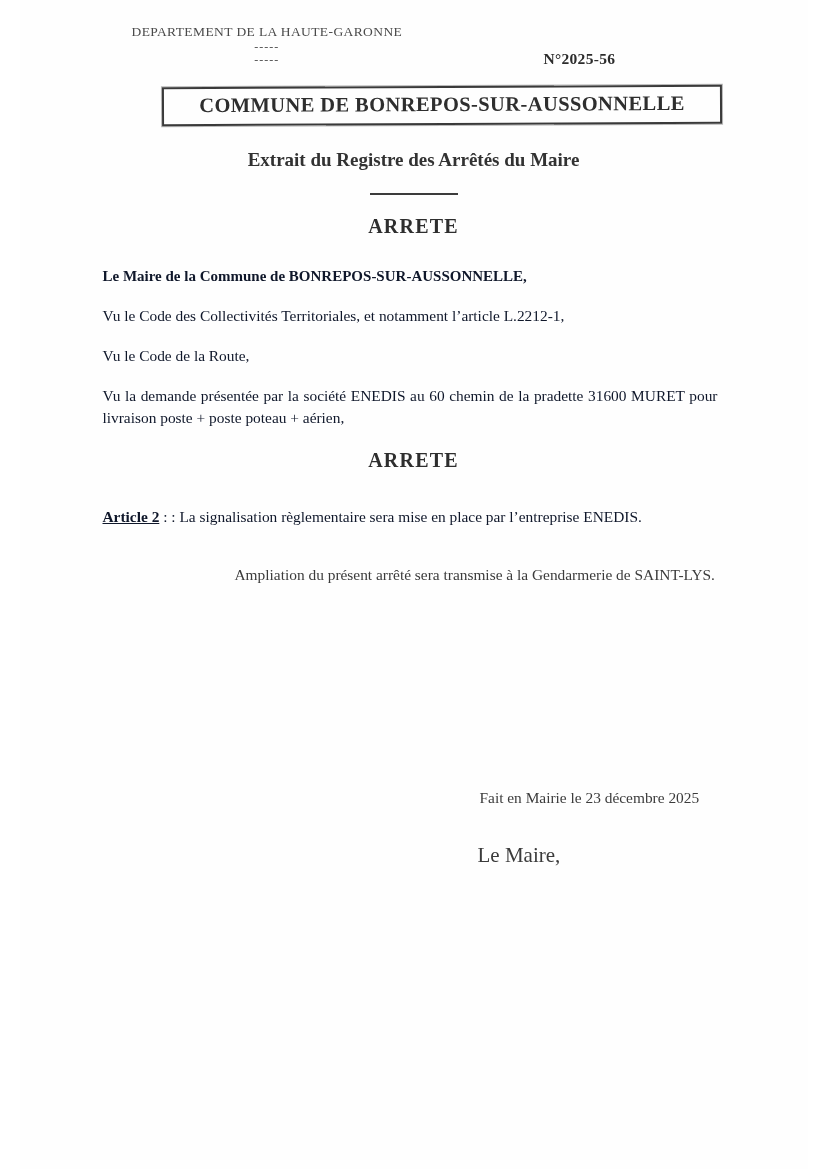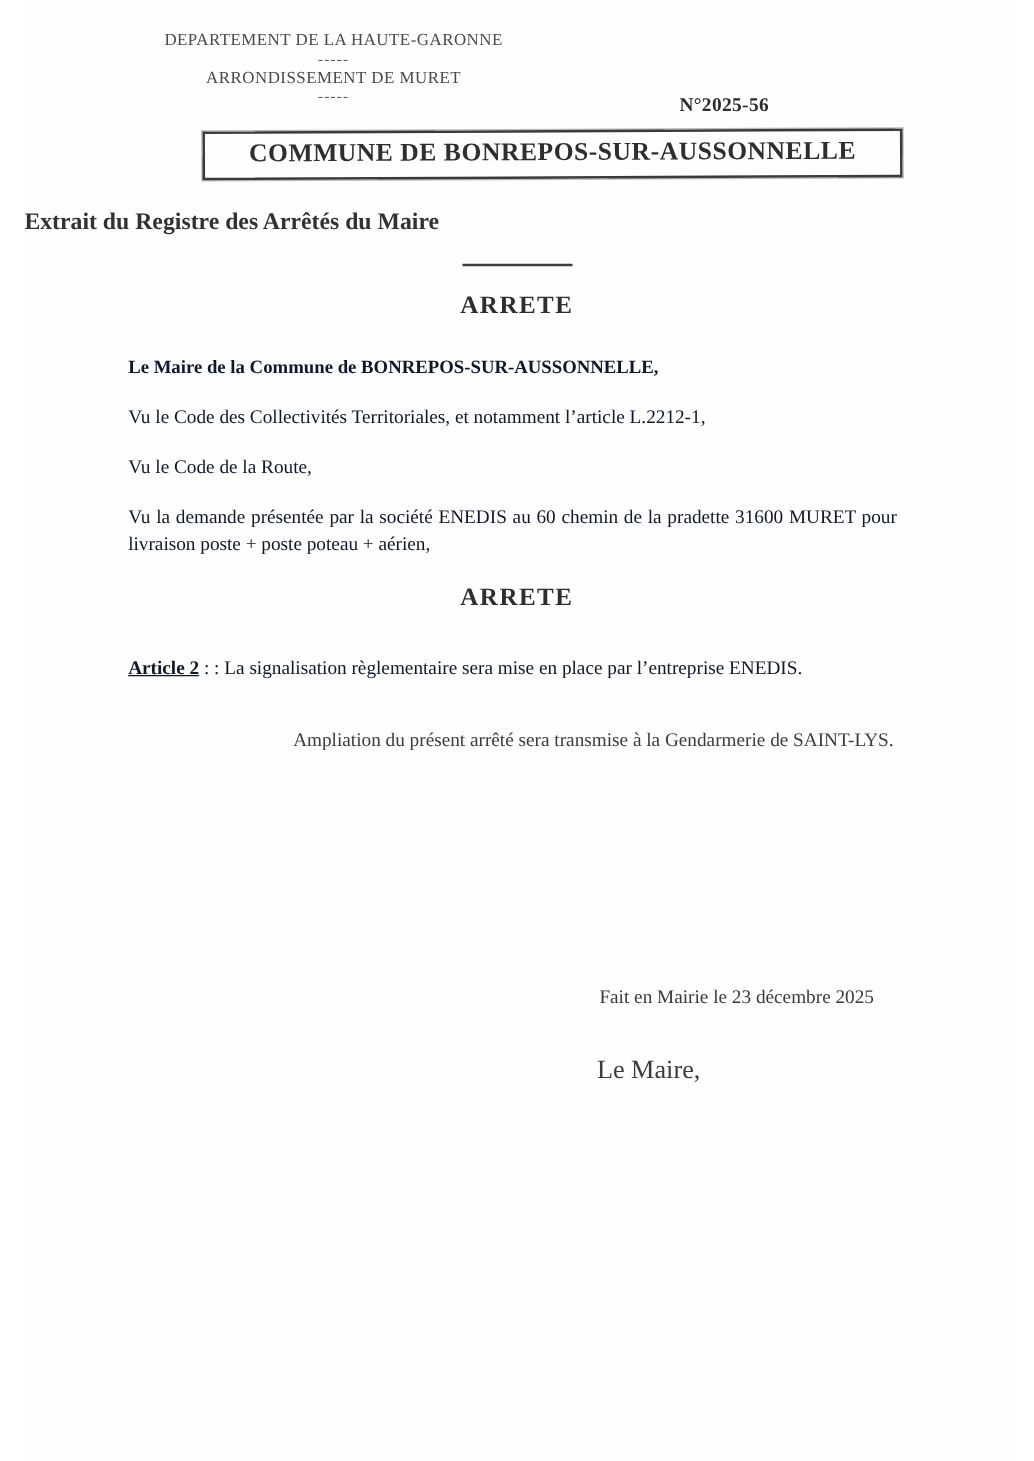--- a/index.html
+++ b/index.html
@@ -98,7 +98,6 @@
   <div class="head-left">
     <div class="hl-line">DEPARTEMENT DE LA HAUTE-GARONNE</div>
     <div class="dashes">-----</div>
-    <div class="hl-line">ARRONDISSEMENT DE MURET</div>
     <div class="dashes">-----</div>
   </div>
 

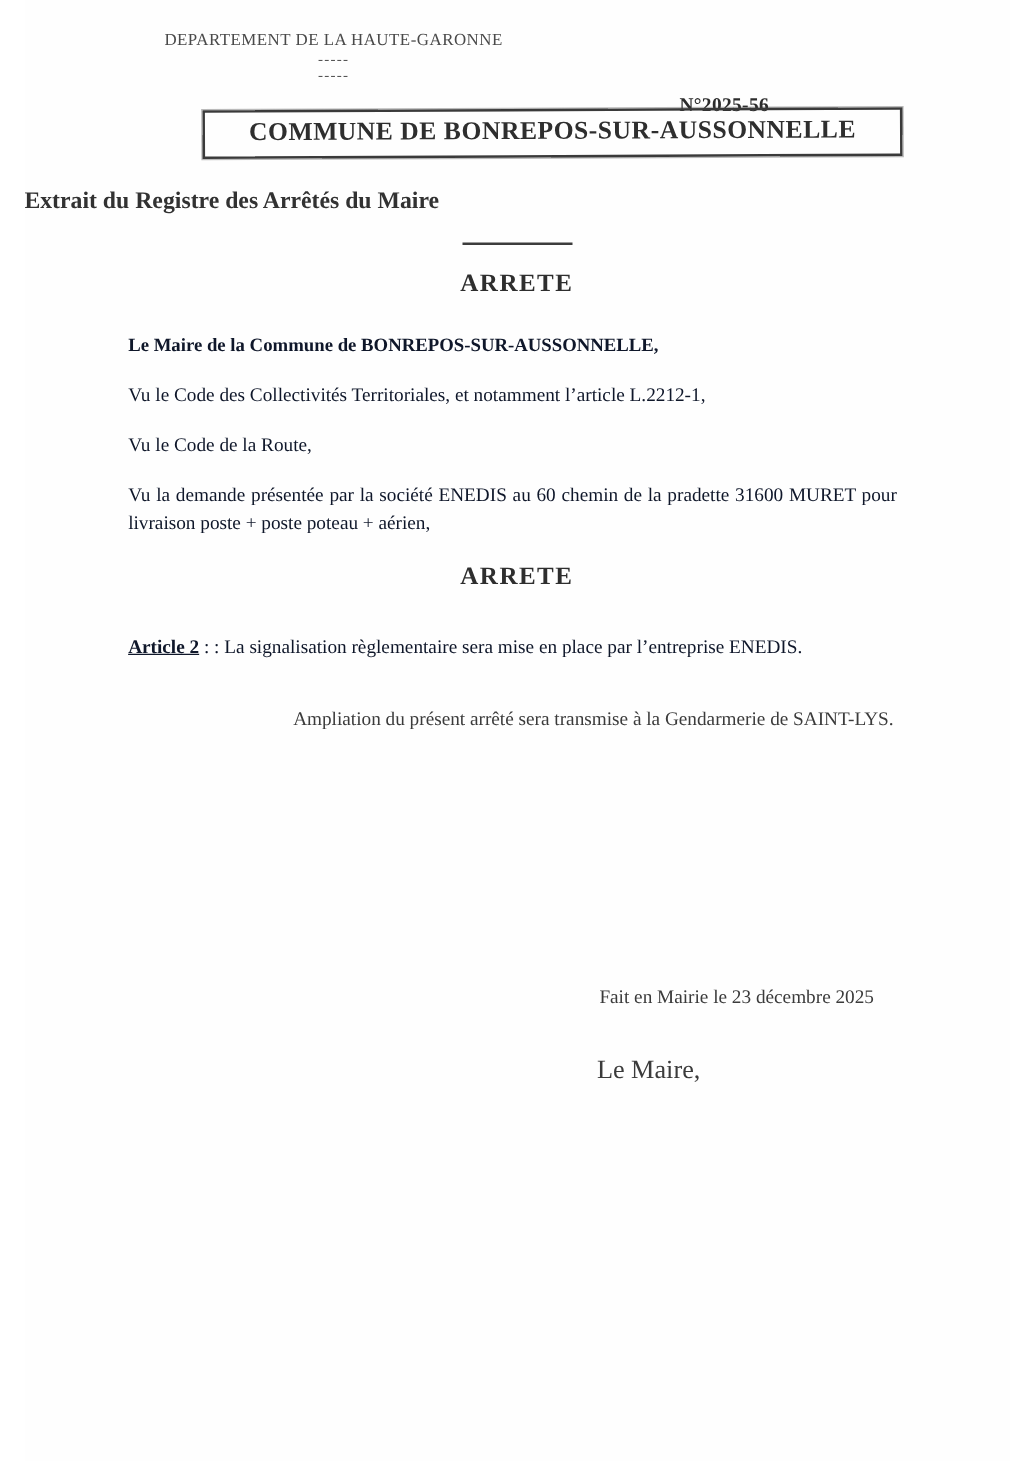--- a/index.html
+++ b/index.html
@@ -25,7 +25,7 @@
   .head-left .hl-line{ margin-bottom:1px; }
   .dashes{ font-size:12px; letter-spacing:1px; color:#555; line-height:1.1; }
   .doc-number{
-    position:absolute; top:76px; left:524px;
+    position:absolute; top:50px; left:524px;
     font-weight:bold; font-size:15.5px; color:#2c2c2c;
     letter-spacing:0.3px;
   }

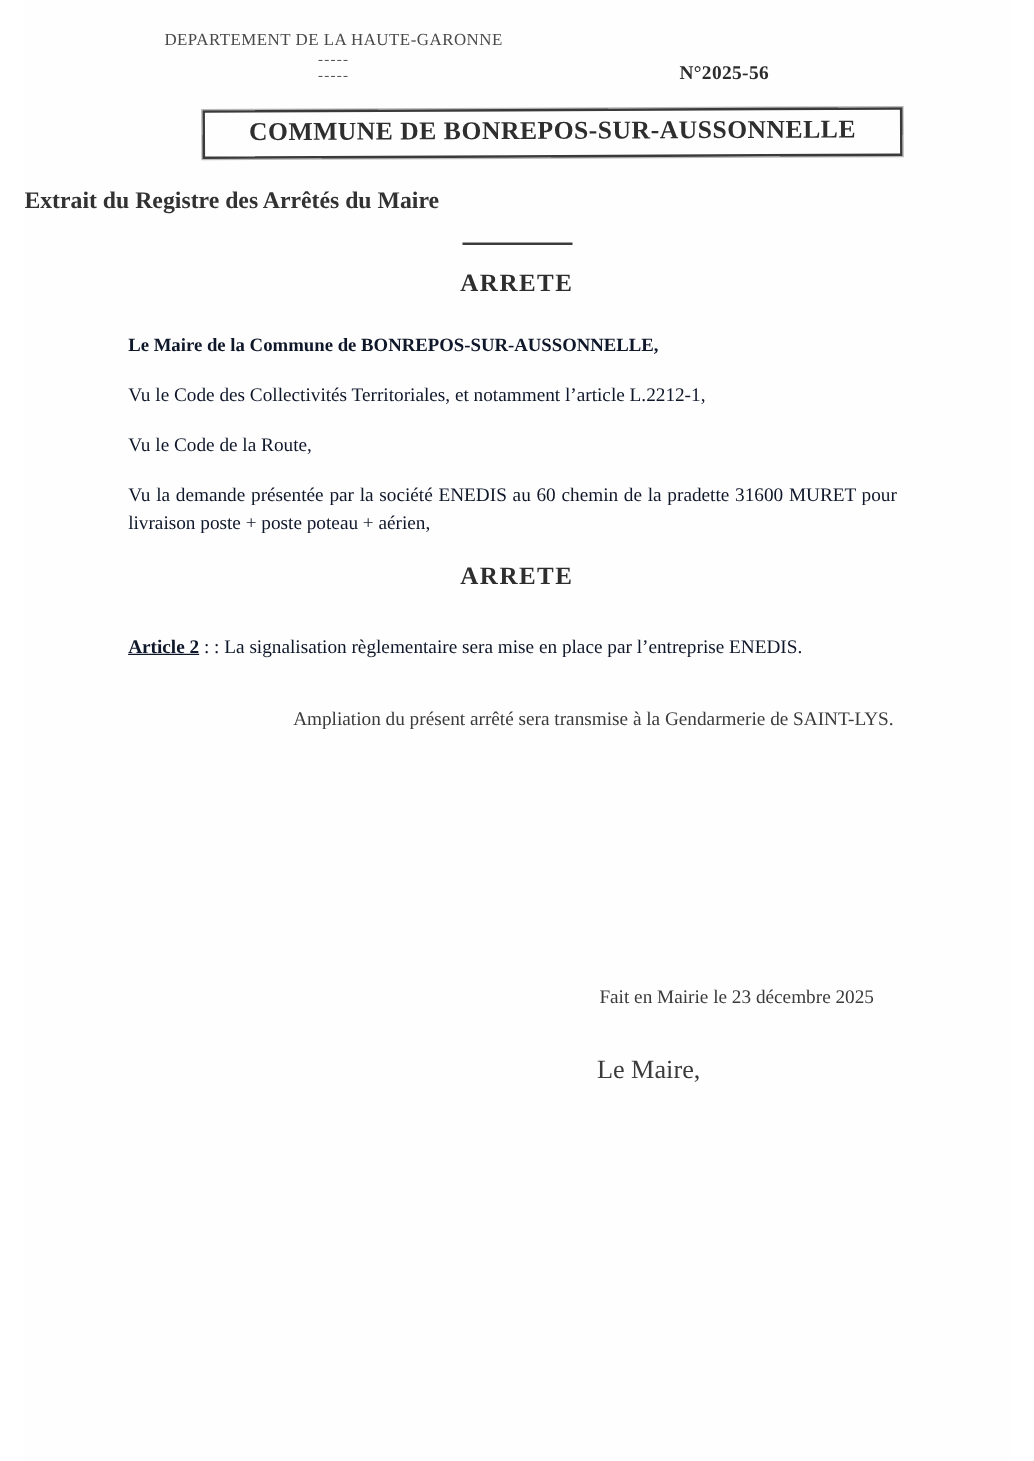--- a/index.html
+++ b/index.html
@@ -43,6 +43,7 @@
     font-size:20.5px; font-weight:bold; letter-spacing:0.4px; color:#2e2e2e;
   }
   .subtitle{
+    text-align:center;
     margin-top:24px;
     font-size:19px; font-weight:bold; color:#323232;
   }

